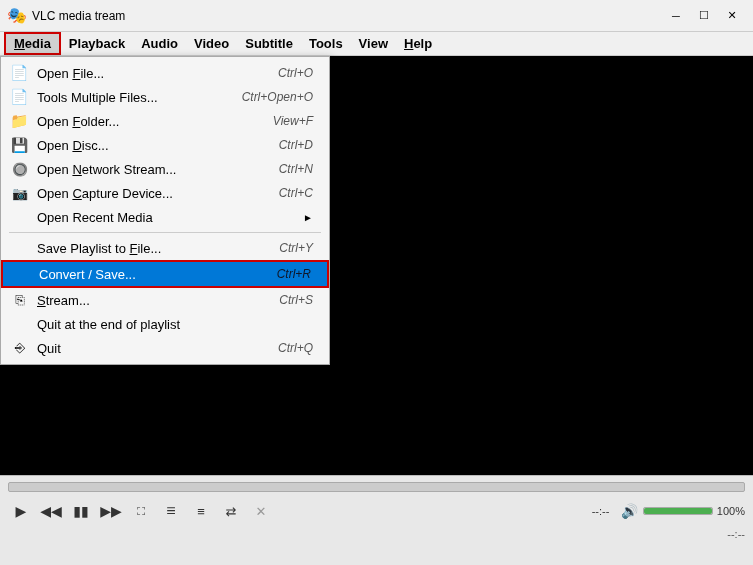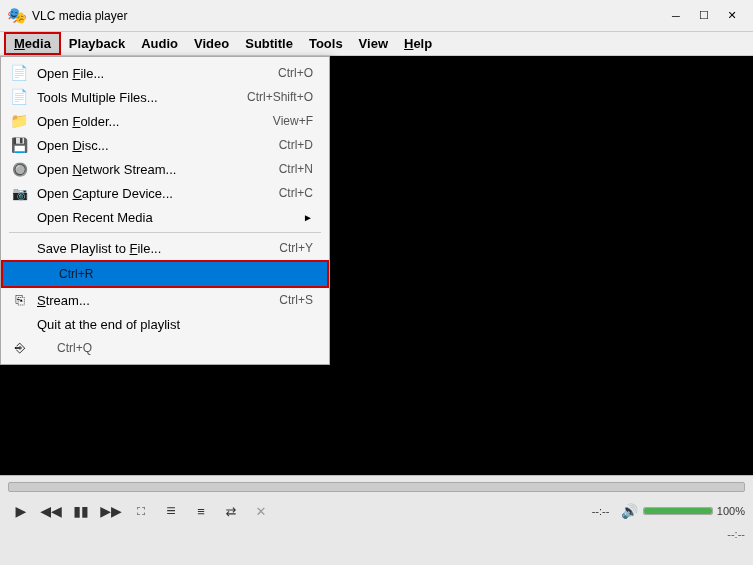--- a/index.html
+++ b/index.html
@@ -233,7 +233,7 @@
 
 <div class="title-bar">
   <div class="title-bar-icon">🎭</div>
-  <span class="title-bar-text">VLC media player</span>
+  <span class="title-bar-text">VLC media tream</span>
   <div class="title-bar-controls">
     <button class="title-btn">─</button>
     <button class="title-btn">☐</button>

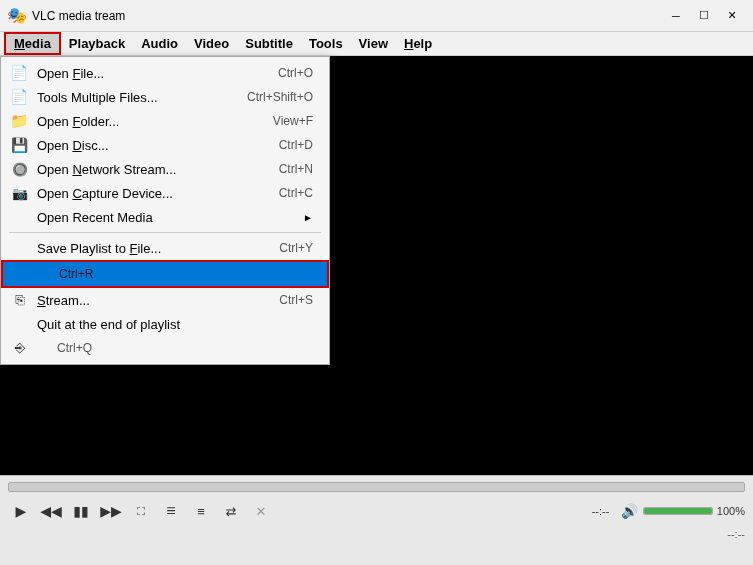--- a/index.html
+++ b/index.html
@@ -129,6 +129,7 @@
       color: #555;
       font-size: 12px;
       margin-left: 20px;
+      font-style: italic;
     }
     .menu-entry.highlighted .entry-shortcut {
       color: #0f172a;

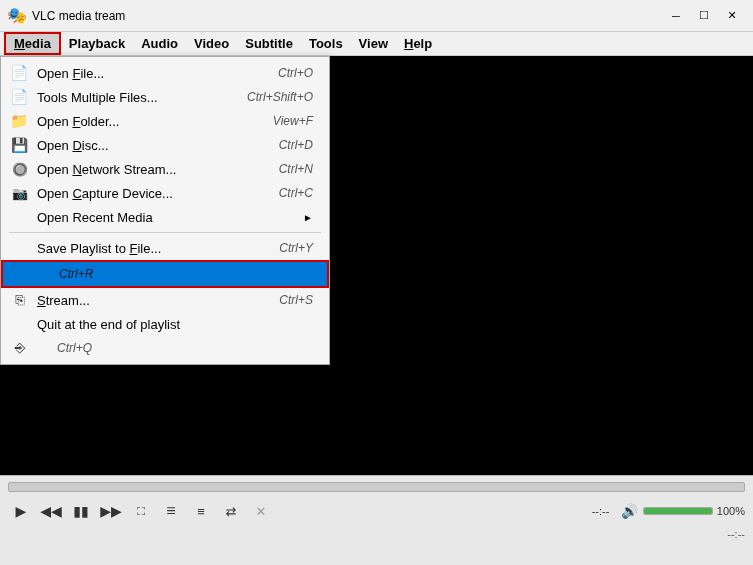--- a/index.html
+++ b/index.html
@@ -266,7 +266,7 @@
     <div class="menu-entry">
       <span class="entry-icon" style="font-size:15px;">📄</span>
       <span class="entry-label">Tools Multiple Files...</span>
-      <span class="entry-shortcut">Ctrl+Shift+O</span>
+      <span class="entry-shortcut">Ctrl+Open+O</span>
     </div>
 
     <div class="menu-entry">

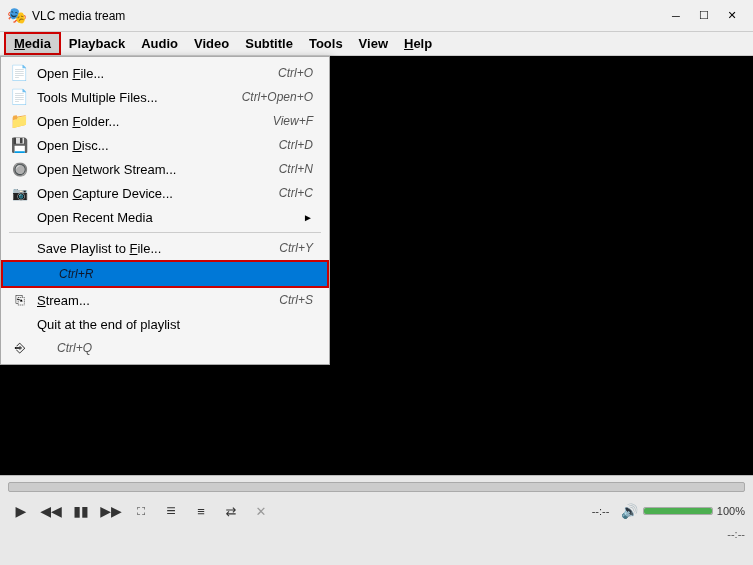--- a/index.html
+++ b/index.html
@@ -310,6 +310,7 @@
 
     <div class="menu-entry highlighted">
       <span class="entry-icon"></span>
+      <span class="entry-label">Convert / Save...</span>
       <span class="entry-shortcut">Ctrl+R</span>
     </div>
 

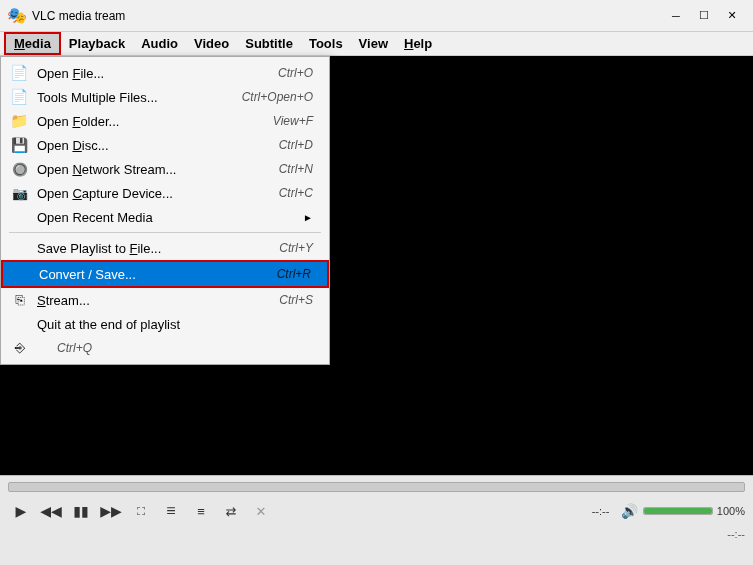--- a/index.html
+++ b/index.html
@@ -328,6 +328,7 @@
 
     <div class="menu-entry">
       <span class="entry-icon" style="font-size:13px;">⎆</span>
+      <span class="entry-label">Quit</span>
       <span class="entry-shortcut">Ctrl+Q</span>
     </div>
 

